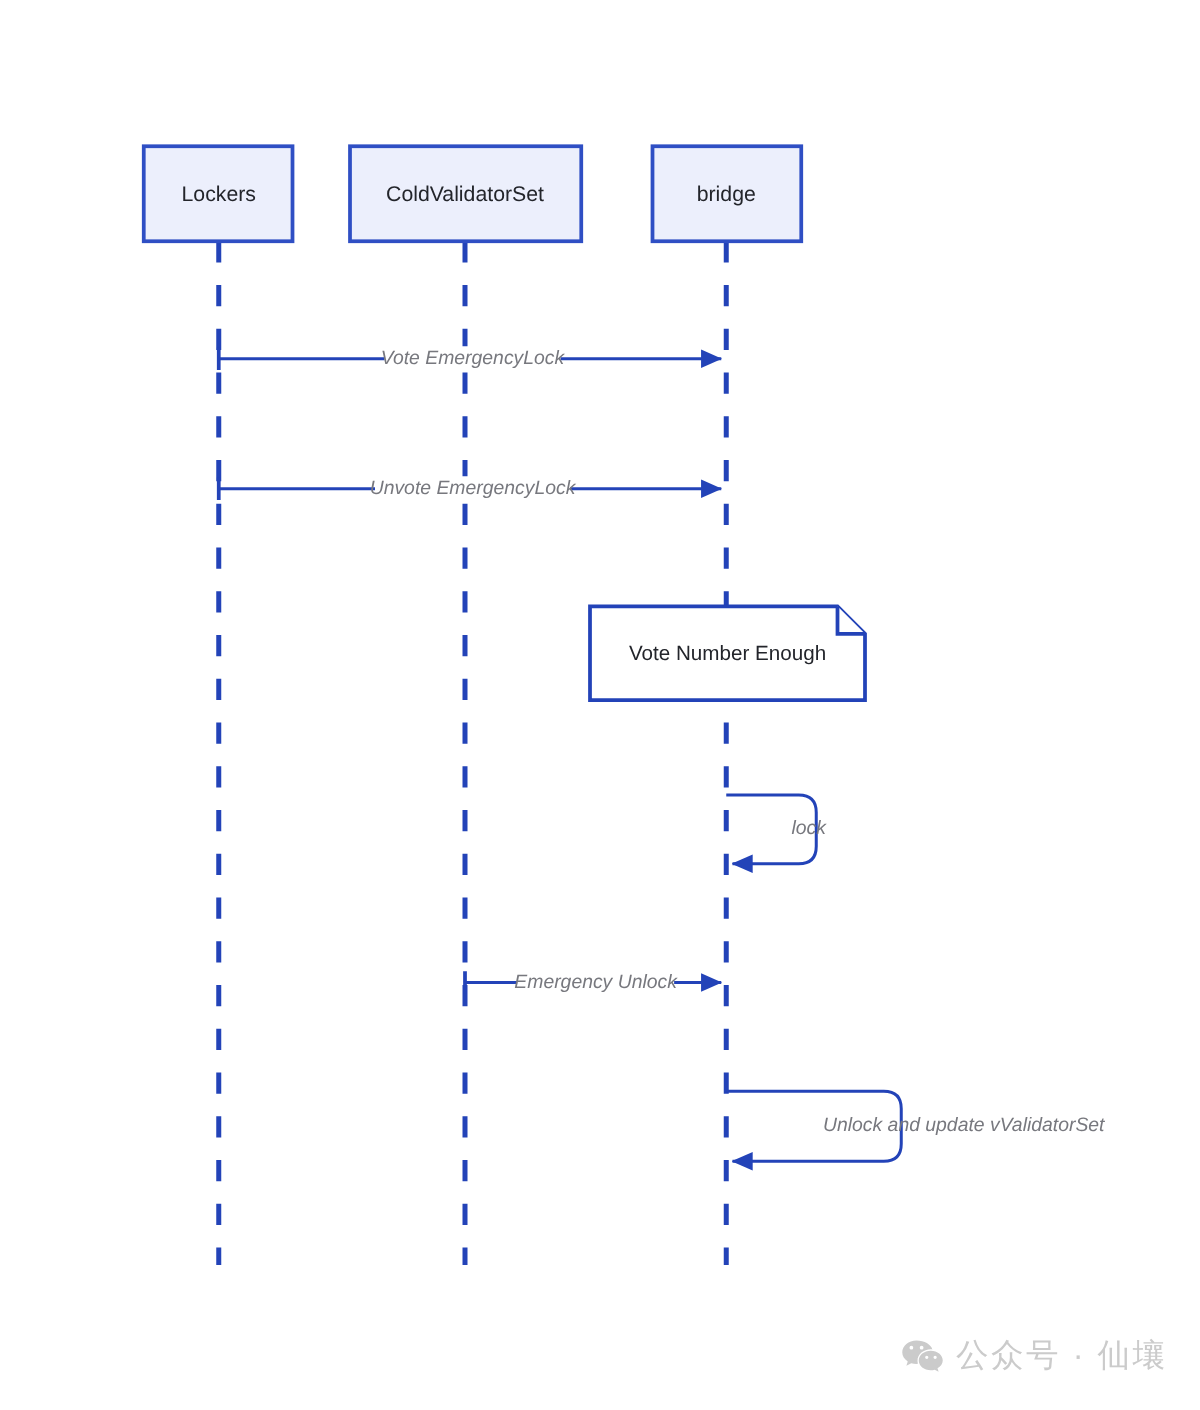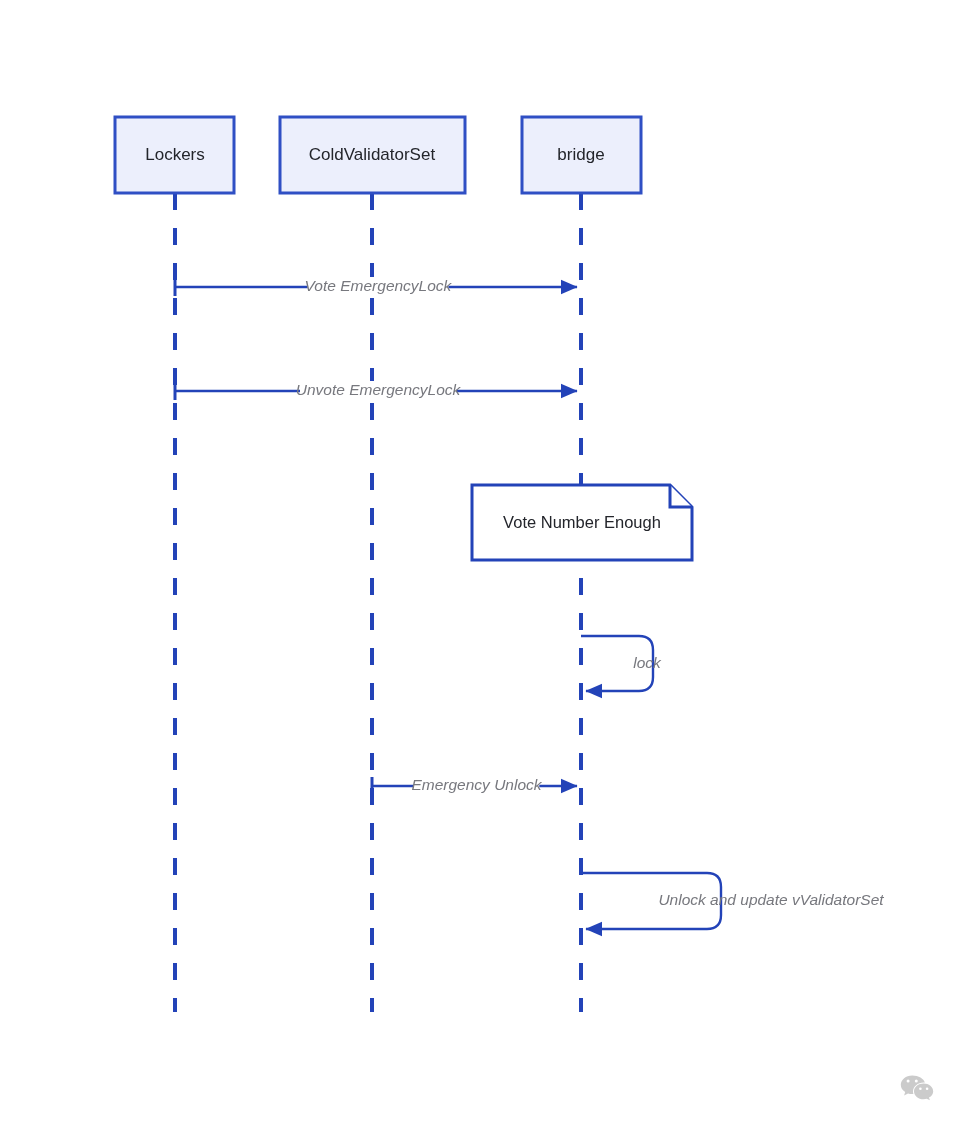--- a/index.html
+++ b/index.html
@@ -170,6 +170,7 @@
       <path d="M12.2 1.4C5.9 1.4 0.8 5.6 0.8 10.8c0 3 1.7 5.6 4.4 7.3l-1.1 3.4 3.9-2a14.3 14.3 0 0 0 4.2 0.6c0.4 0 0.8 0 1.2-0.1a8.6 8.6 0 0 1-0.4-2.5c0-5 4.8-9.1 10.7-9.1 0.4 0 0.8 0 1.2 0.1C23.8 4.6 18.6 1.4 12.2 1.4z M8.1 8.6a1.5 1.5 0 1 1 0-3 1.5 1.5 0 0 1 0 3z M16.3 8.6a1.5 1.5 0 1 1 0-3 1.5 1.5 0 0 1 0 3z" fill="#cbcbcb"></path>
       <path d="M33.2 17.4c0-4.3-4.3-7.8-9.6-7.8s-9.6 3.5-9.6 7.8c0 4.3 4.3 7.8 9.6 7.8 1.1 0 2.2-0.2 3.2-0.5l3.1 1.6-0.9-2.7c2.5-1.4 4.2-3.6 4.2-6.2z M20.4 16.1a1.3 1.3 0 1 1 0-2.6 1.3 1.3 0 0 1 0 2.6z M27.1 16.1a1.3 1.3 0 1 1 0-2.6 1.3 1.3 0 0 1 0 2.6z" fill="#cbcbcb"></path>
     </svg>
+    <span class="wm-text">公众号 · 仙壤</span>
   </div>
 </div>
 

